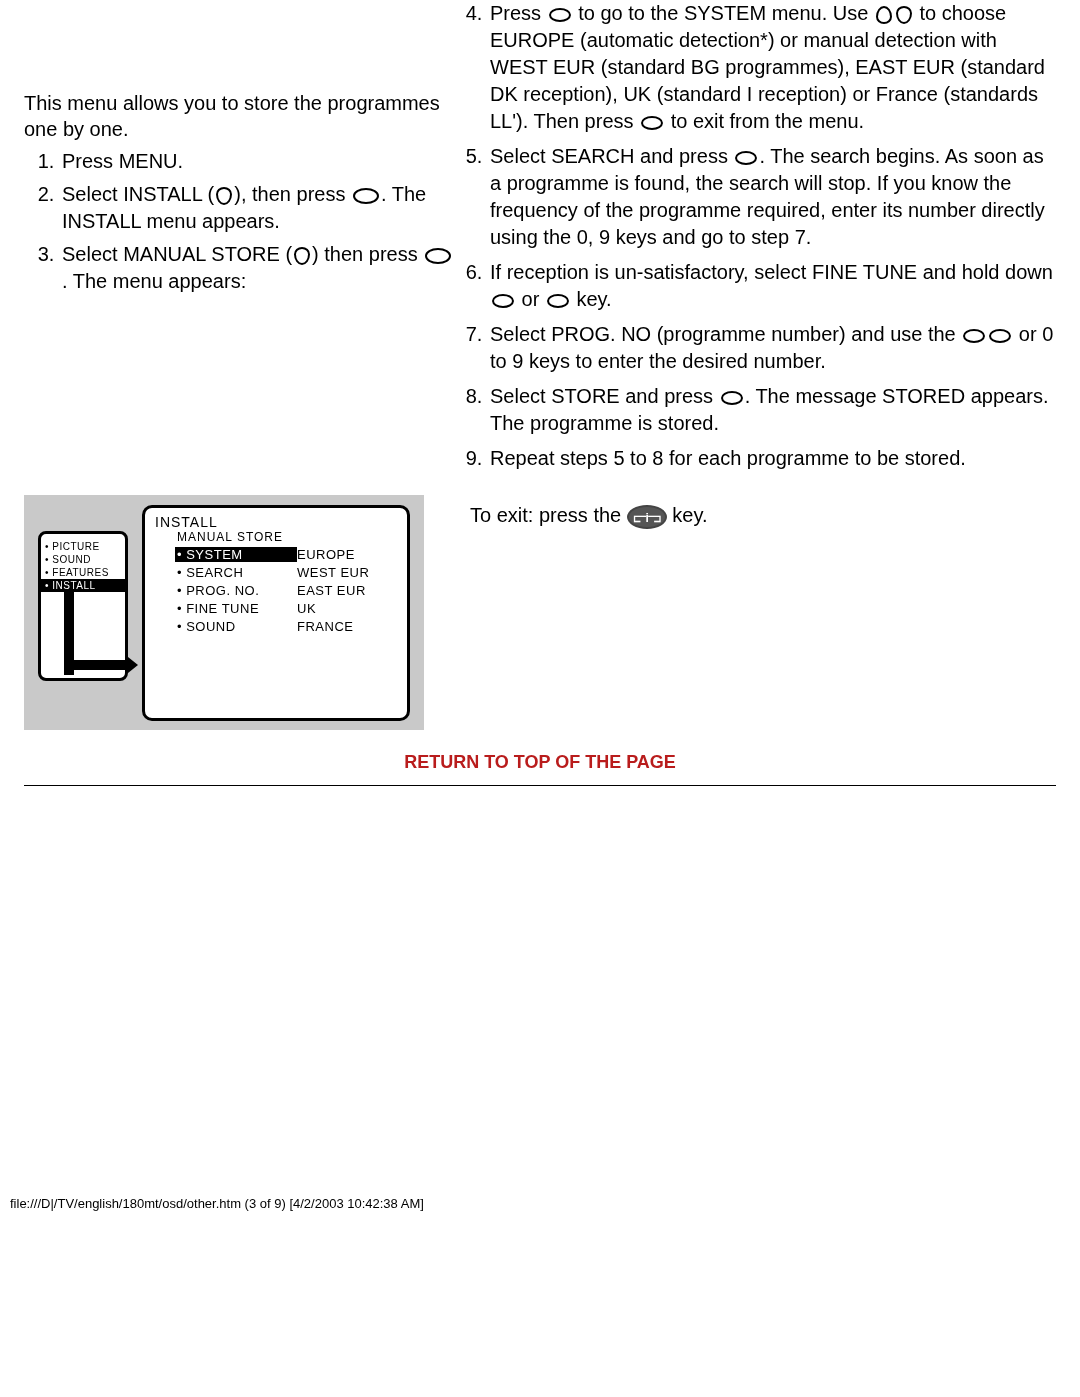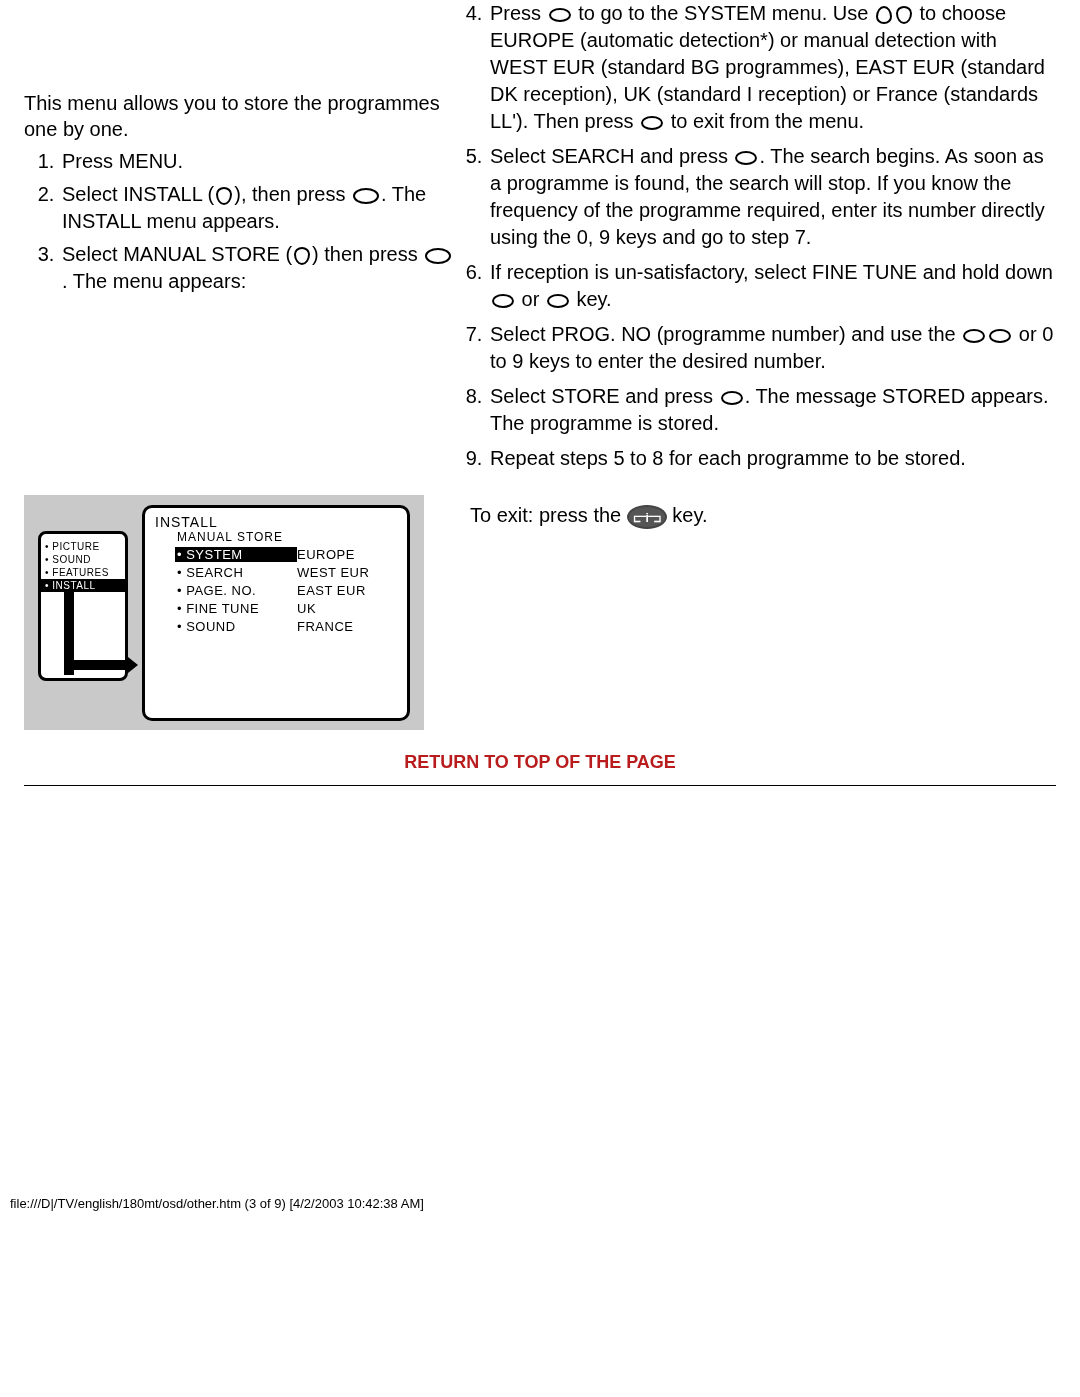--- a/index.html
+++ b/index.html
@@ -208,7 +208,7 @@
             <div class="r">WEST EUR</div>
           </div>
           <div class="row">
-            <div class="l bullet">PAGE. NO.</div>
+            <div class="l bullet">PROG. NO.</div>
             <div class="r">EAST EUR</div>
           </div>
           <div class="row">

